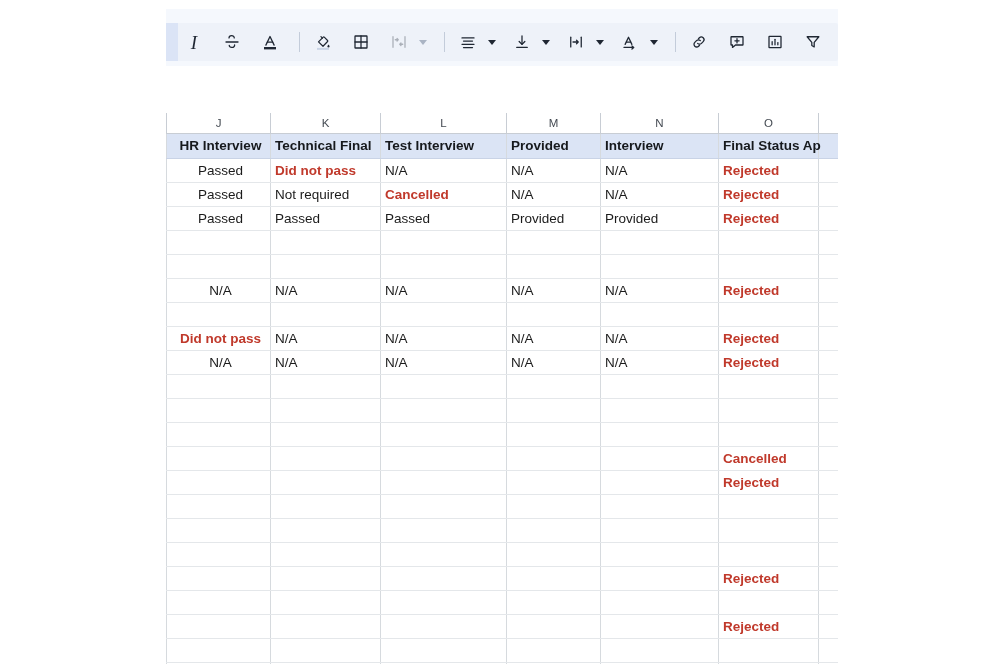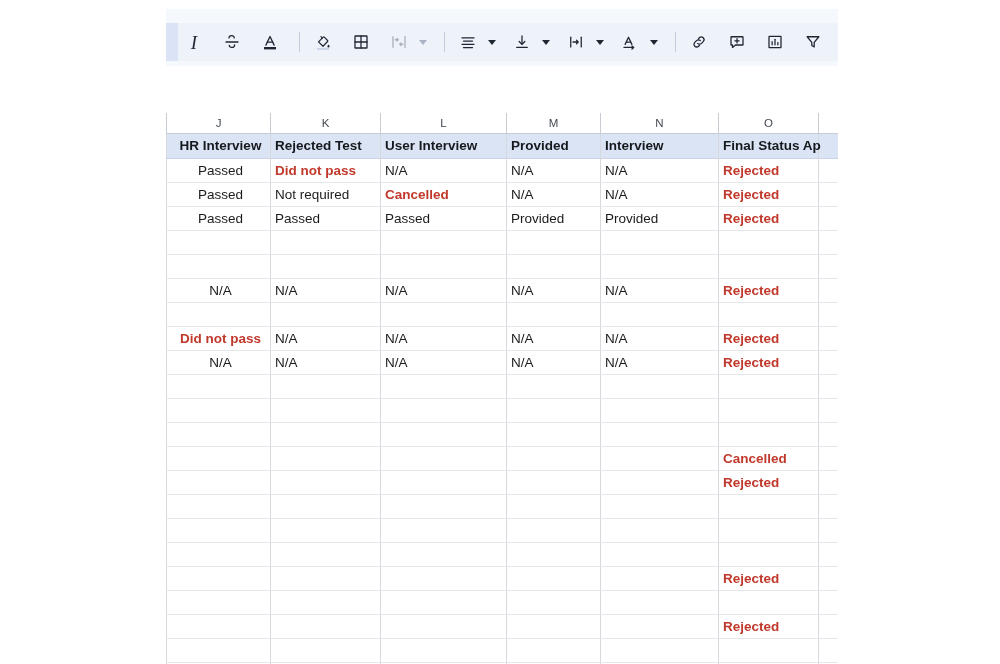--- a/index.html
+++ b/index.html
@@ -334,7 +334,7 @@
       <tbody id="sheet-body">
           <tr class="header-row">
             <td class="cell first">HR Interview</td>
-            <td class="cell">Rejected Test</td>
+            <td class="cell">Technical Final</td>
             <td class="cell">User Interview</td>
             <td class="cell">Provided</td>
             <td class="cell">Interview</td>

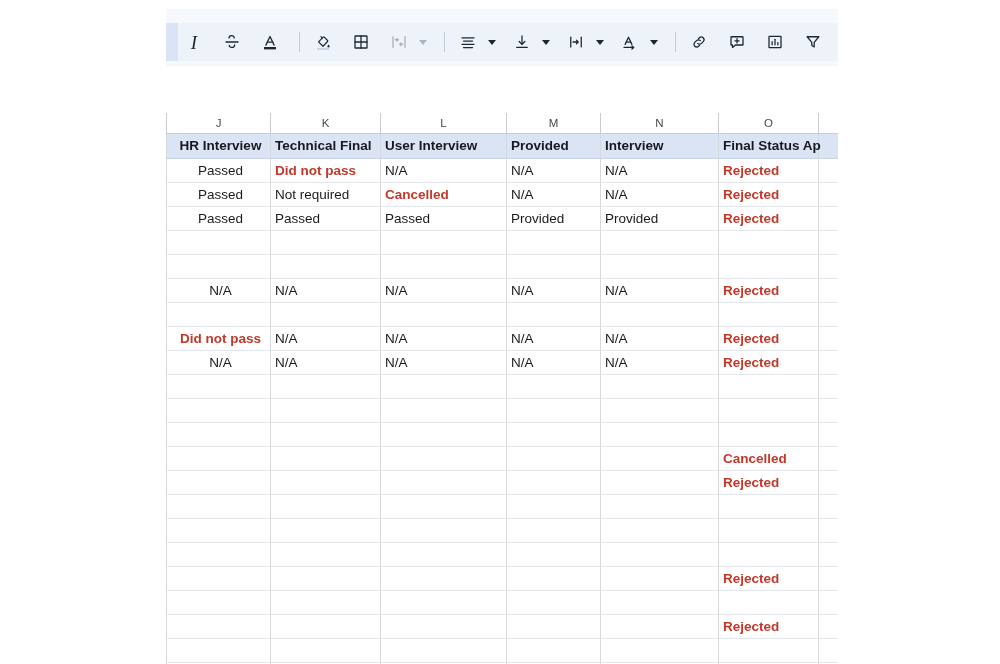--- a/index.html
+++ b/index.html
@@ -335,7 +335,7 @@
           <tr class="header-row">
             <td class="cell first">HR Interview</td>
             <td class="cell">Technical Final</td>
-            <td class="cell">User Interview</td>
+            <td class="cell">Test Interview</td>
             <td class="cell">Provided</td>
             <td class="cell">Interview</td>
             <td class="cell overflow">

